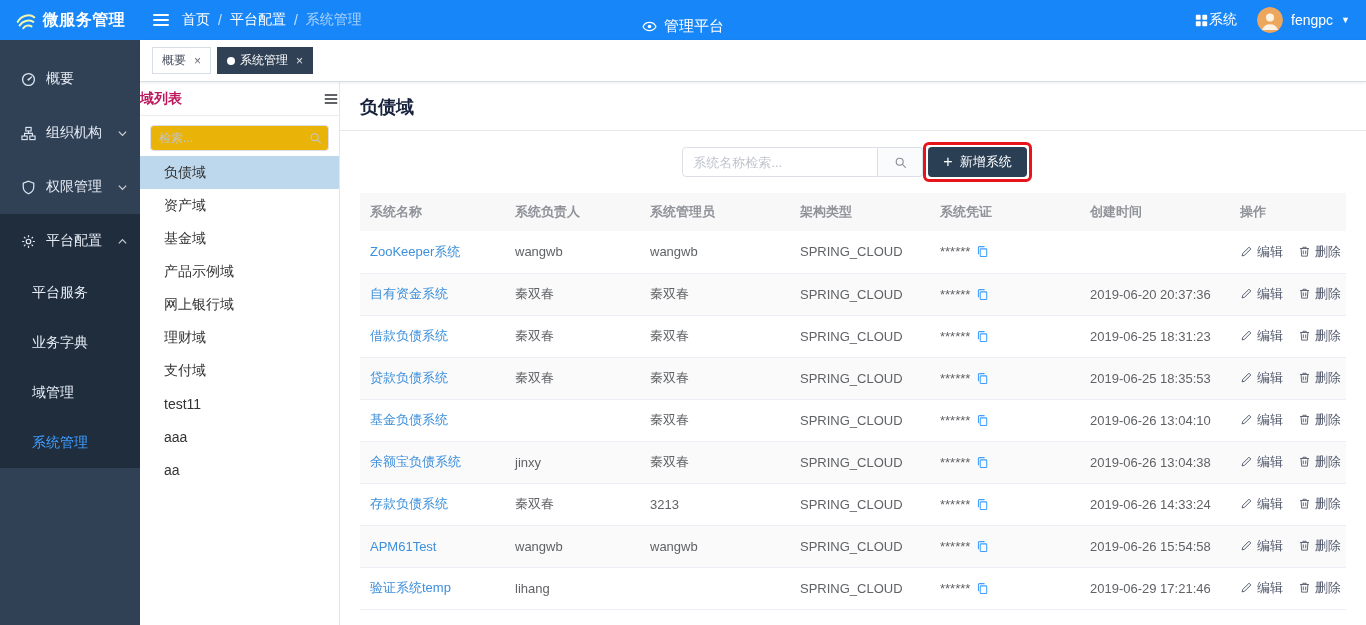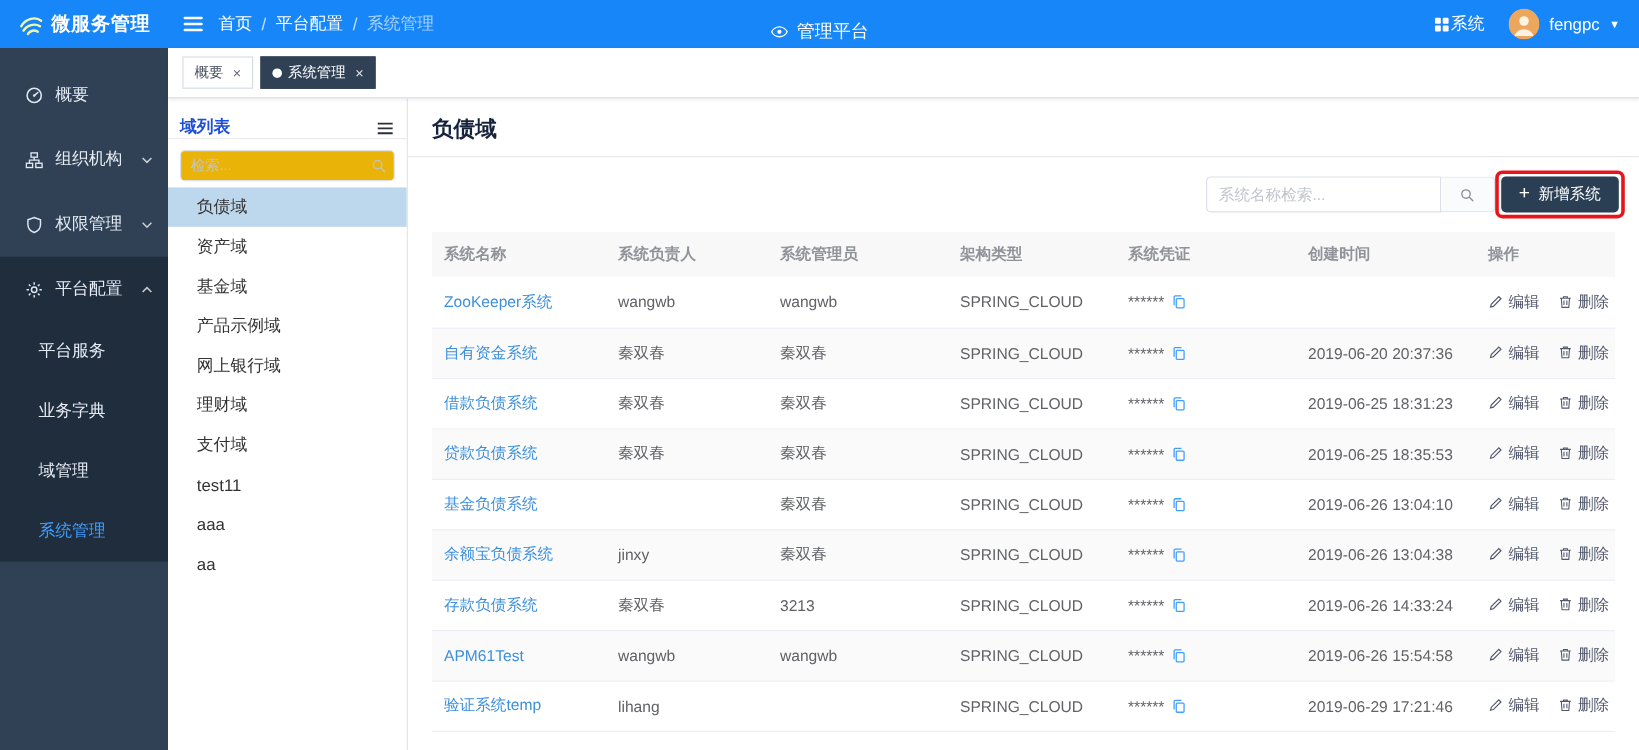--- a/index.html
+++ b/index.html
@@ -56,8 +56,8 @@
 
   
   .domain-panel{flex:0 0 200px;width:200px;border-right:1px solid #e4e7ea;display:flex;flex-direction:column;background:#fff;}
-  .domain-header{flex:0 0 34px;display:flex;align-items:flex-end;justify-content:space-between;padding:0 10px;
-                 font-size:14px;font-weight:700;color:#1d4ed8;border-bottom:1px solid #ececec;}
+  .domain-header{flex:0 0 34px;display:flex;align-items:center;justify-content:space-between;padding:0 0;
+                 font-size:14px;font-weight:700;color:#be185d;border-bottom:1px solid #ececec;}
   .dp-menu{color:#2b2f36;cursor:pointer;}
   .domain-search{position:relative;margin:9px 10px 5px;}
   .domain-search input{width:100%;height:26px;border:1px solid #dcdfe6;border-radius:4px;padding:0 26px 0 8px;

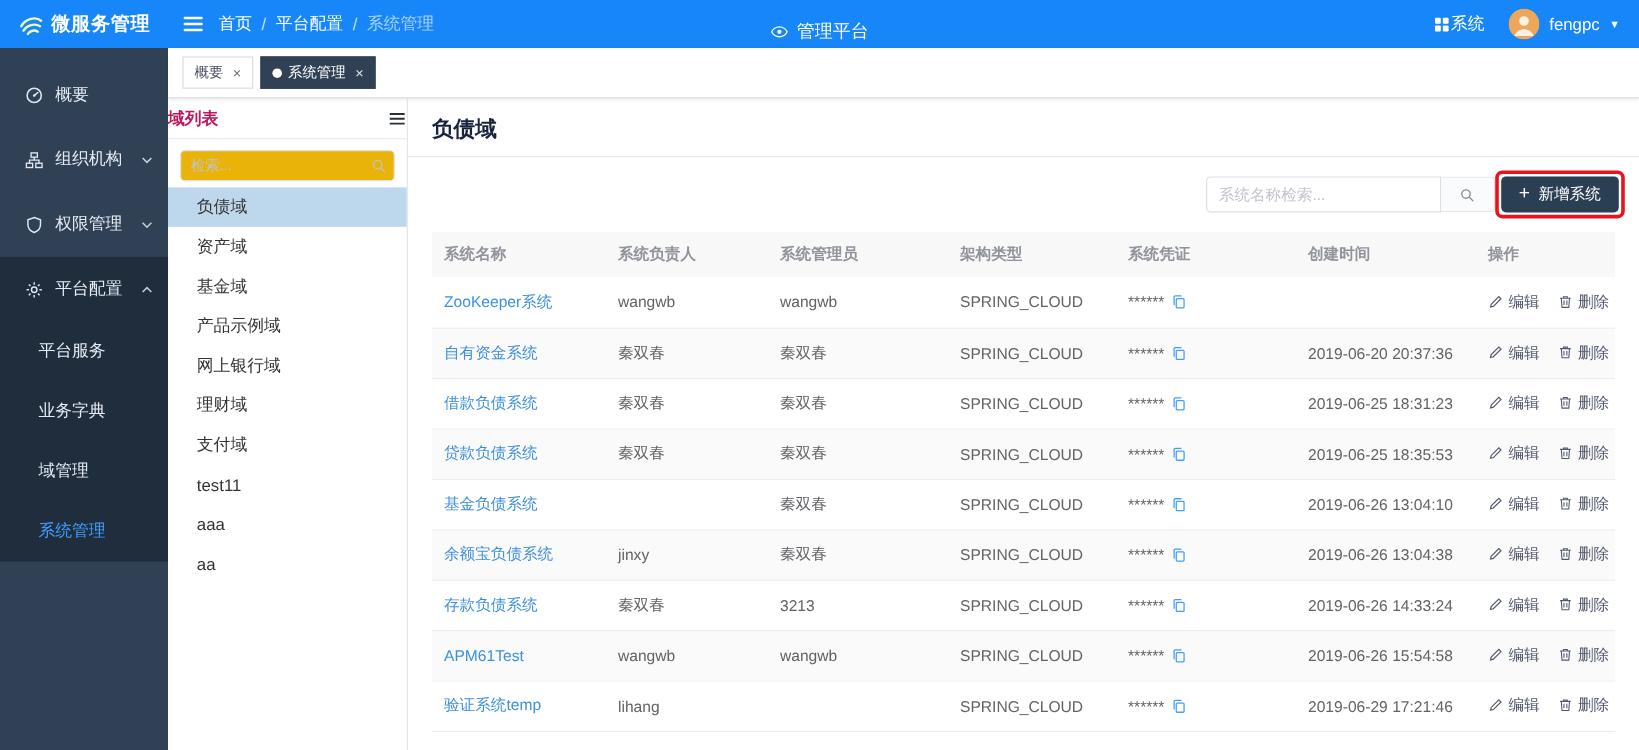--- a/index.html
+++ b/index.html
@@ -71,7 +71,7 @@
   
   .main{flex:1;display:flex;flex-direction:column;min-width:0;background:#fff;}
   .main-title{padding:13px 20px 11px;font-size:18px;font-weight:700;color:#17233d;border-bottom:1px solid #e8e8e8;}
-  .toolbar{display:flex;align-items:center;justify-content:flex-end;padding:11px 12px 11px 20px;}
+  .toolbar{display:flex;align-items:center;justify-content:center;padding:11px 12px 11px 20px;}
   .search-group{display:flex;}
   .search-group input{width:196px;height:30px;border:1px solid #dcdfe6;border-radius:4px 0 0 4px;padding:0 10px;
                       font-size:13px;color:#606266;outline:none;}

